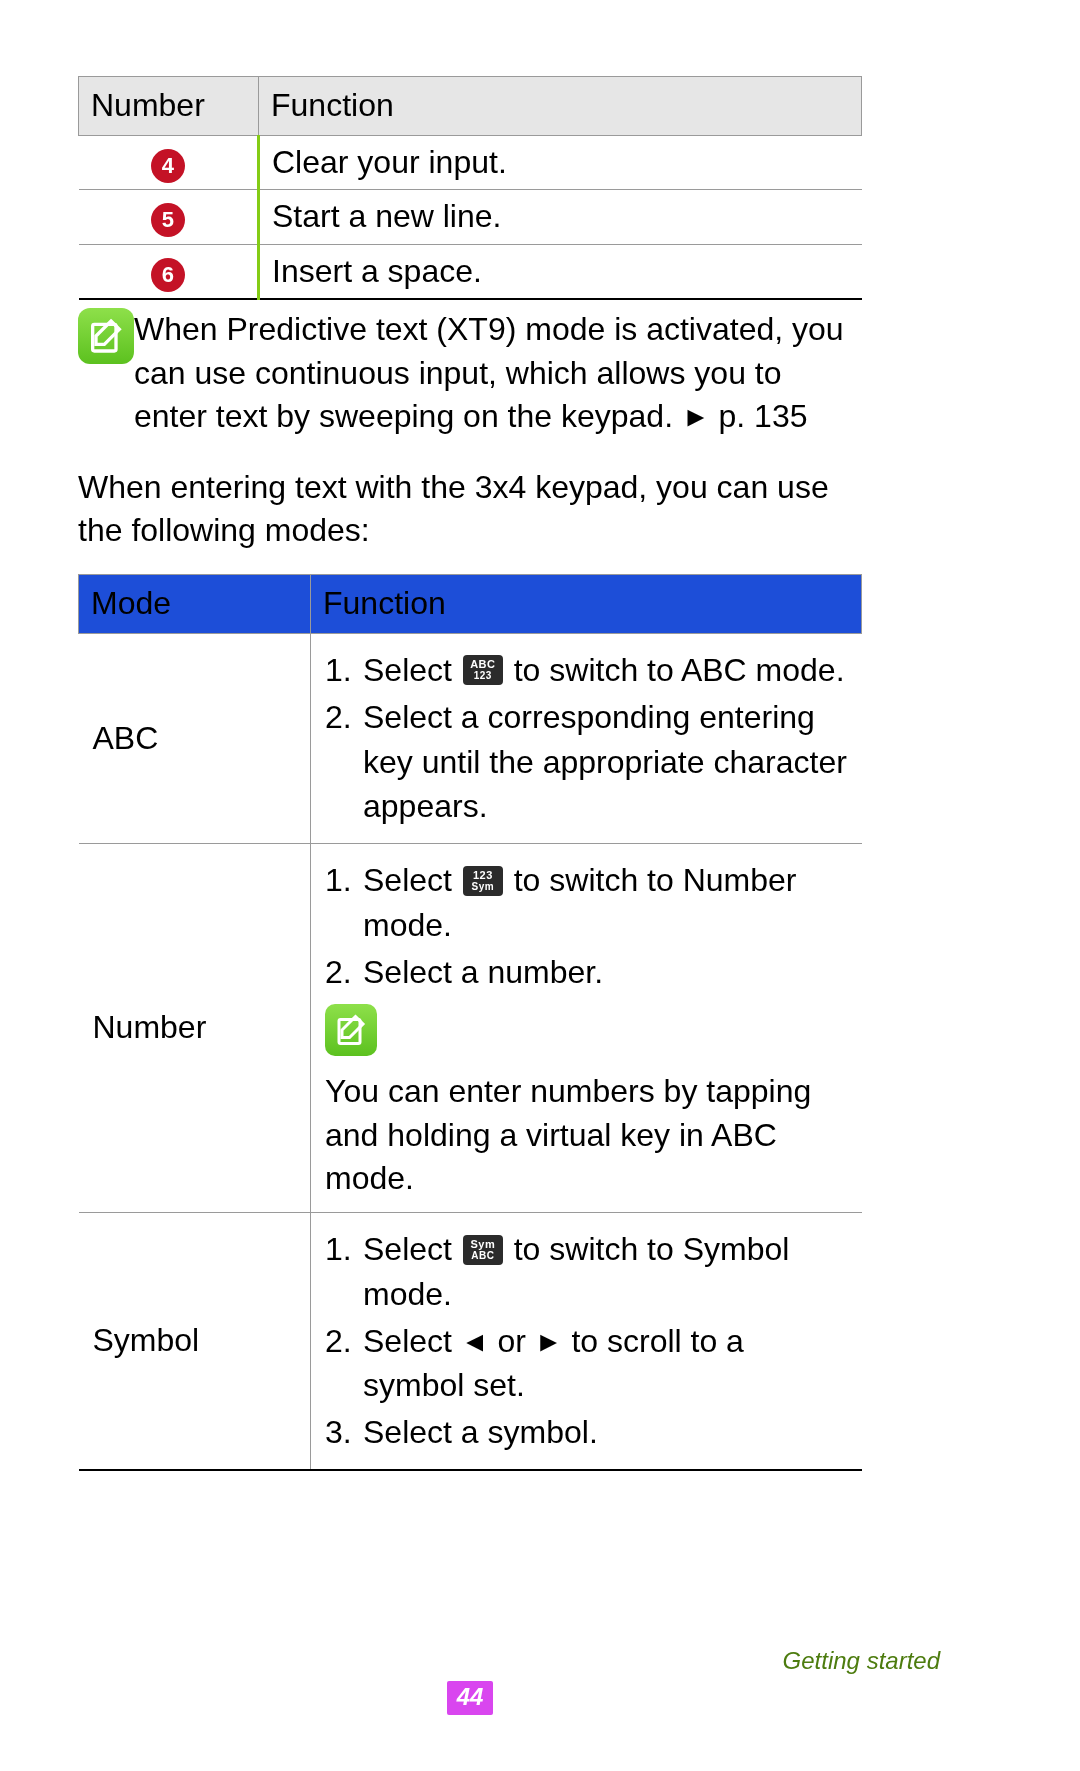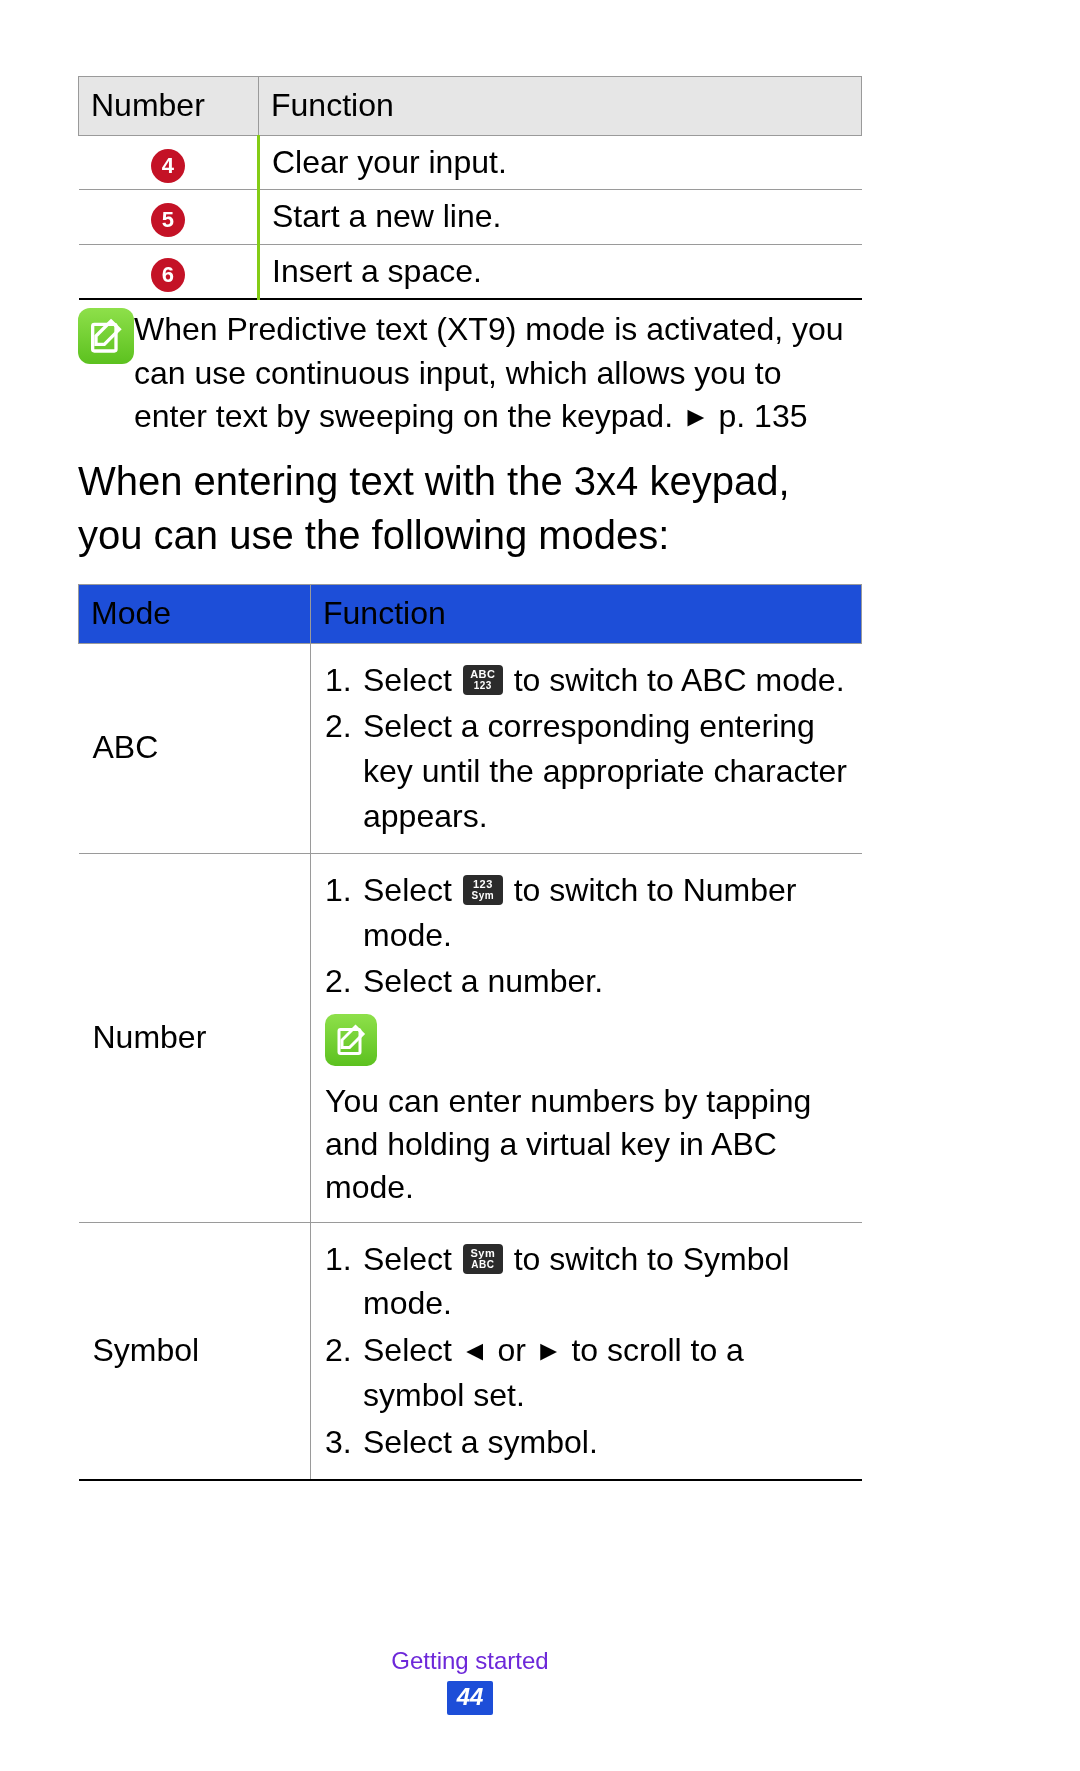--- a/index.html
+++ b/index.html
@@ -26,7 +26,7 @@
   .green-icon { width: 56px; height: 56px; border-radius: 12px; background: linear-gradient(#8ee04a,#5cc11f); display: inline-flex; align-items: center; justify-content: center; }
   .green-icon svg { width: 40px; height: 40px; }
 
-  .para { font-size: 40px; line-height: 1.35; margin-top: 16px; }
+  .para { font-size: 32px; line-height: 1.35; margin-top: 28px; }
 
   
   .t2 { margin-top: 22px; }

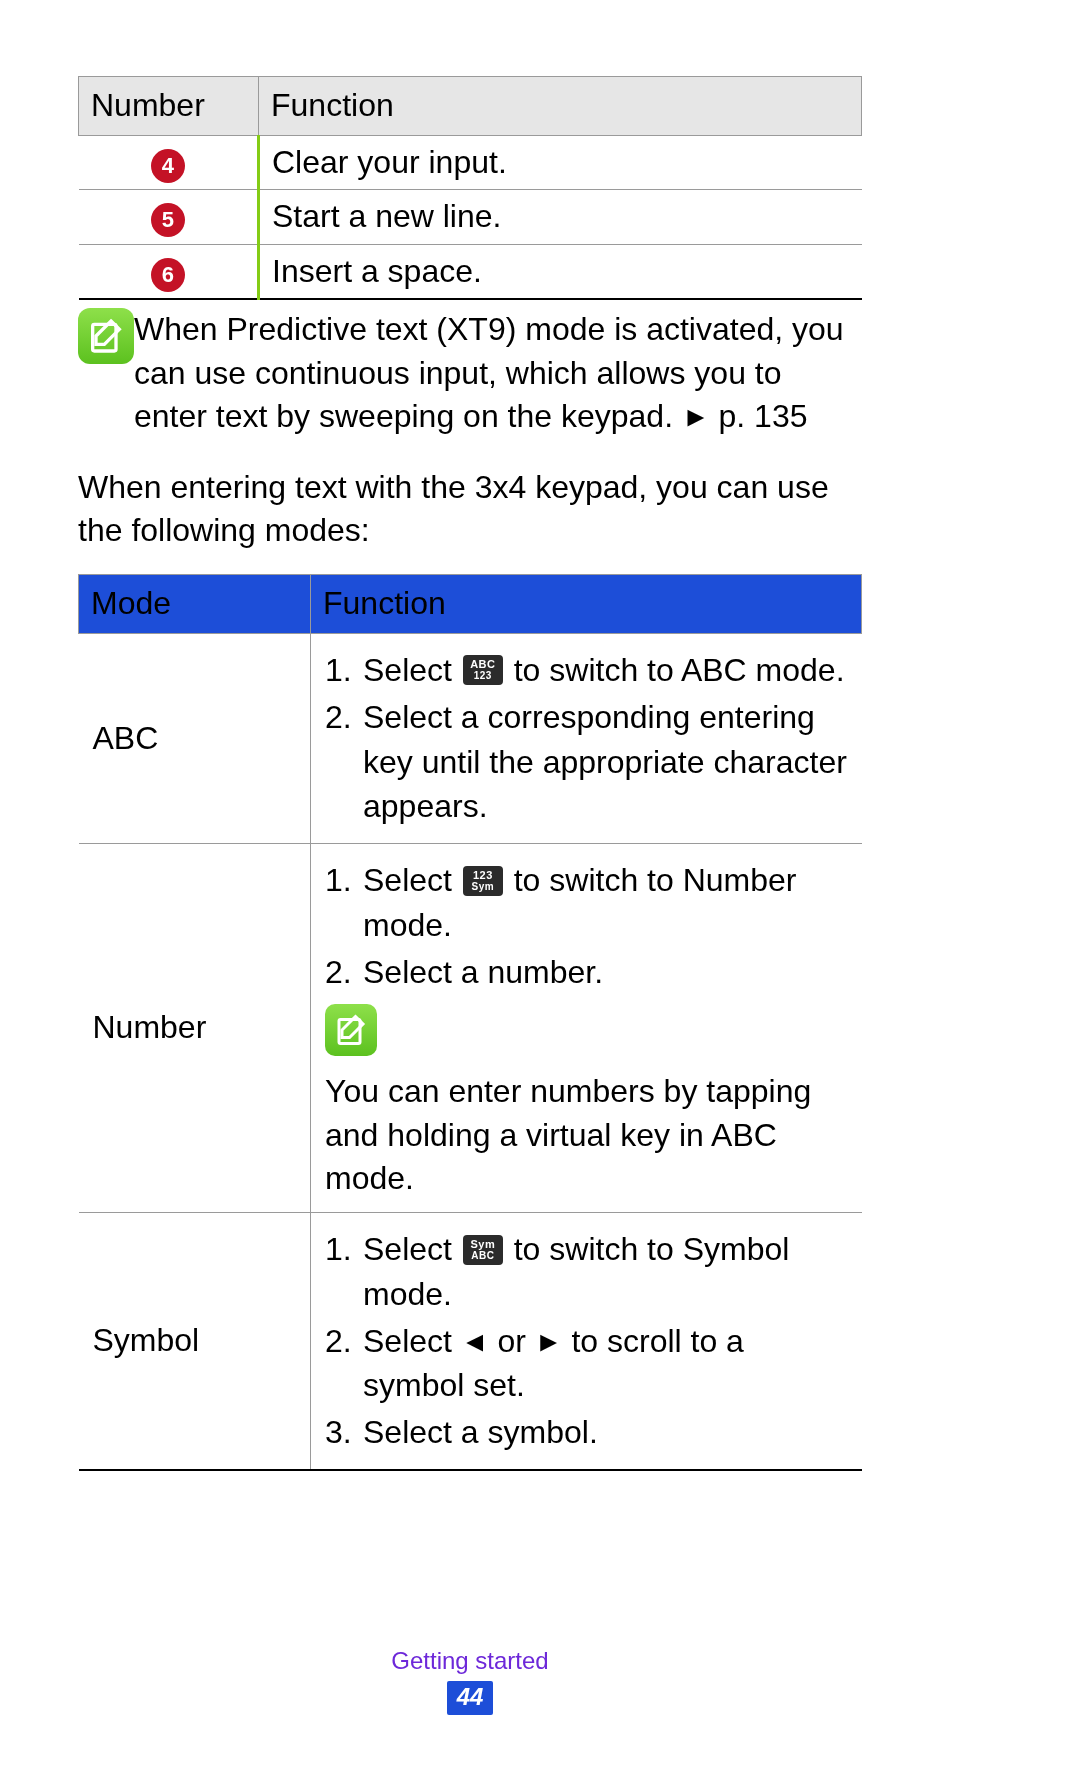--- a/index.html
+++ b/index.html
@@ -55,7 +55,7 @@
 
   
   .footer { position: absolute; left: 0; right: 0; bottom: 56px; text-align: center; }
-  .foot-title { color: #6d28d9; font-size: 24px; }
+  .foot-title { font-style: italic; color: #4d7c0f; font-size: 24px; text-align: right; }
   .foot-page { display: inline-block; margin-top: 6px; background: #1d4ed8; color: #fff; font-style: italic; font-weight: 700; font-size: 24px; padding: 2px 10px 4px 10px; border-radius: 2px; }
 </style>
 </head>

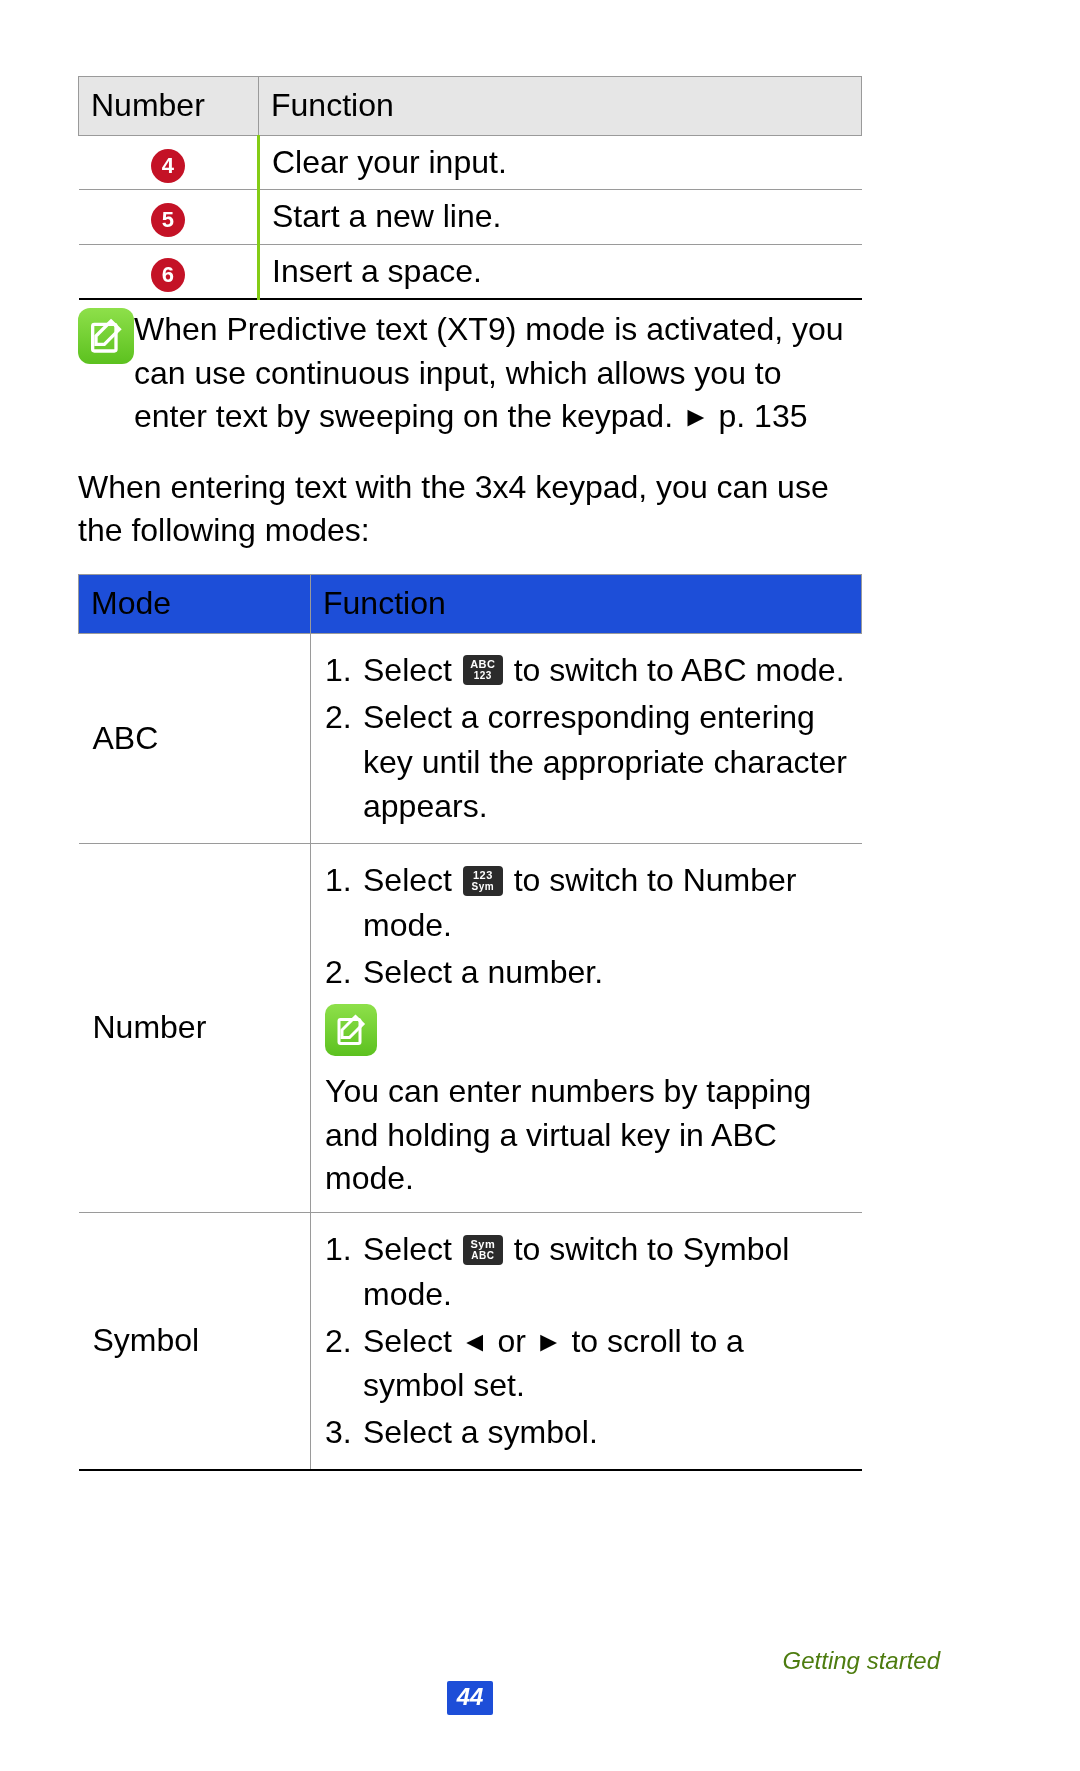--- a/index.html
+++ b/index.html
@@ -56,7 +56,7 @@
   
   .footer { position: absolute; left: 0; right: 0; bottom: 56px; text-align: center; }
   .foot-title { font-style: italic; color: #4d7c0f; font-size: 24px; text-align: right; }
-  .foot-page { display: inline-block; margin-top: 6px; background: #1d4ed8; color: #fff; font-style: italic; font-weight: 700; font-size: 24px; padding: 2px 10px 4px 10px; border-radius: 2px; }
+  .foot-page { display: inline-block; margin-top: 6px; background: #d946ef; color: #fff; font-style: italic; font-weight: 700; font-size: 24px; padding: 2px 10px 4px 10px; border-radius: 2px; }
 </style>
 </head>
 <body>

